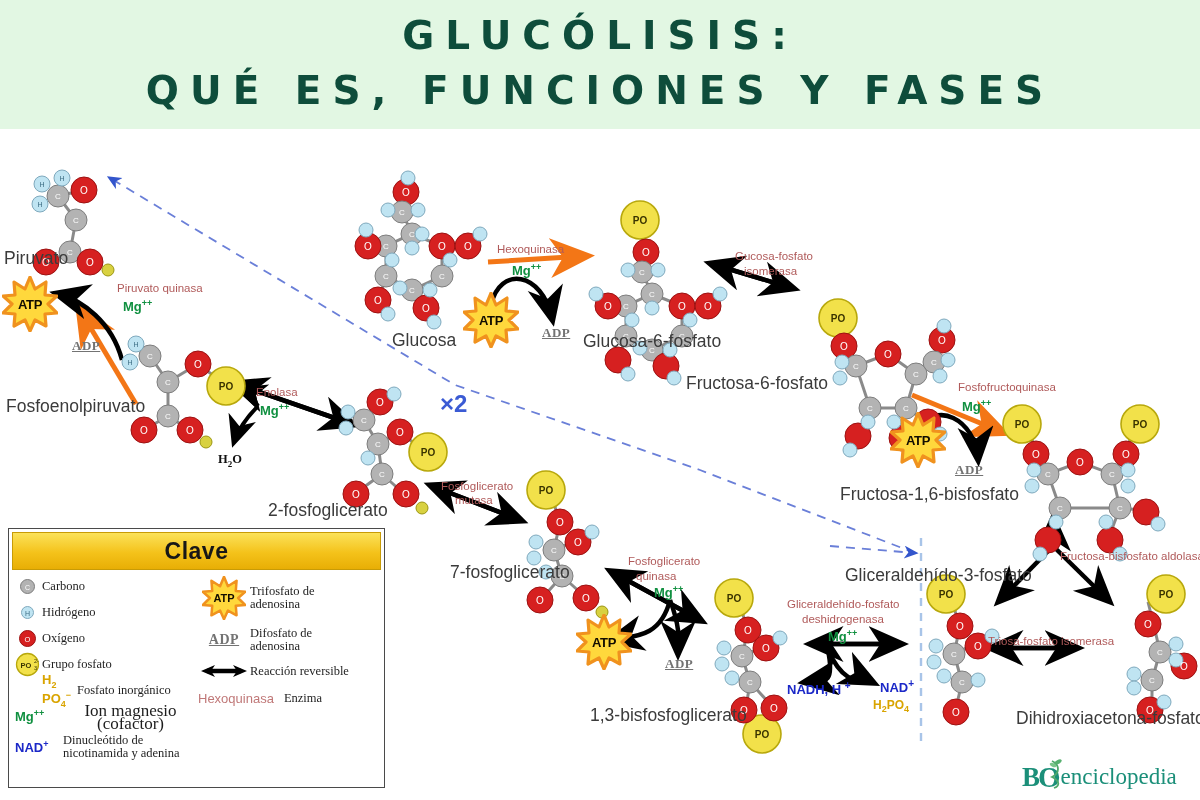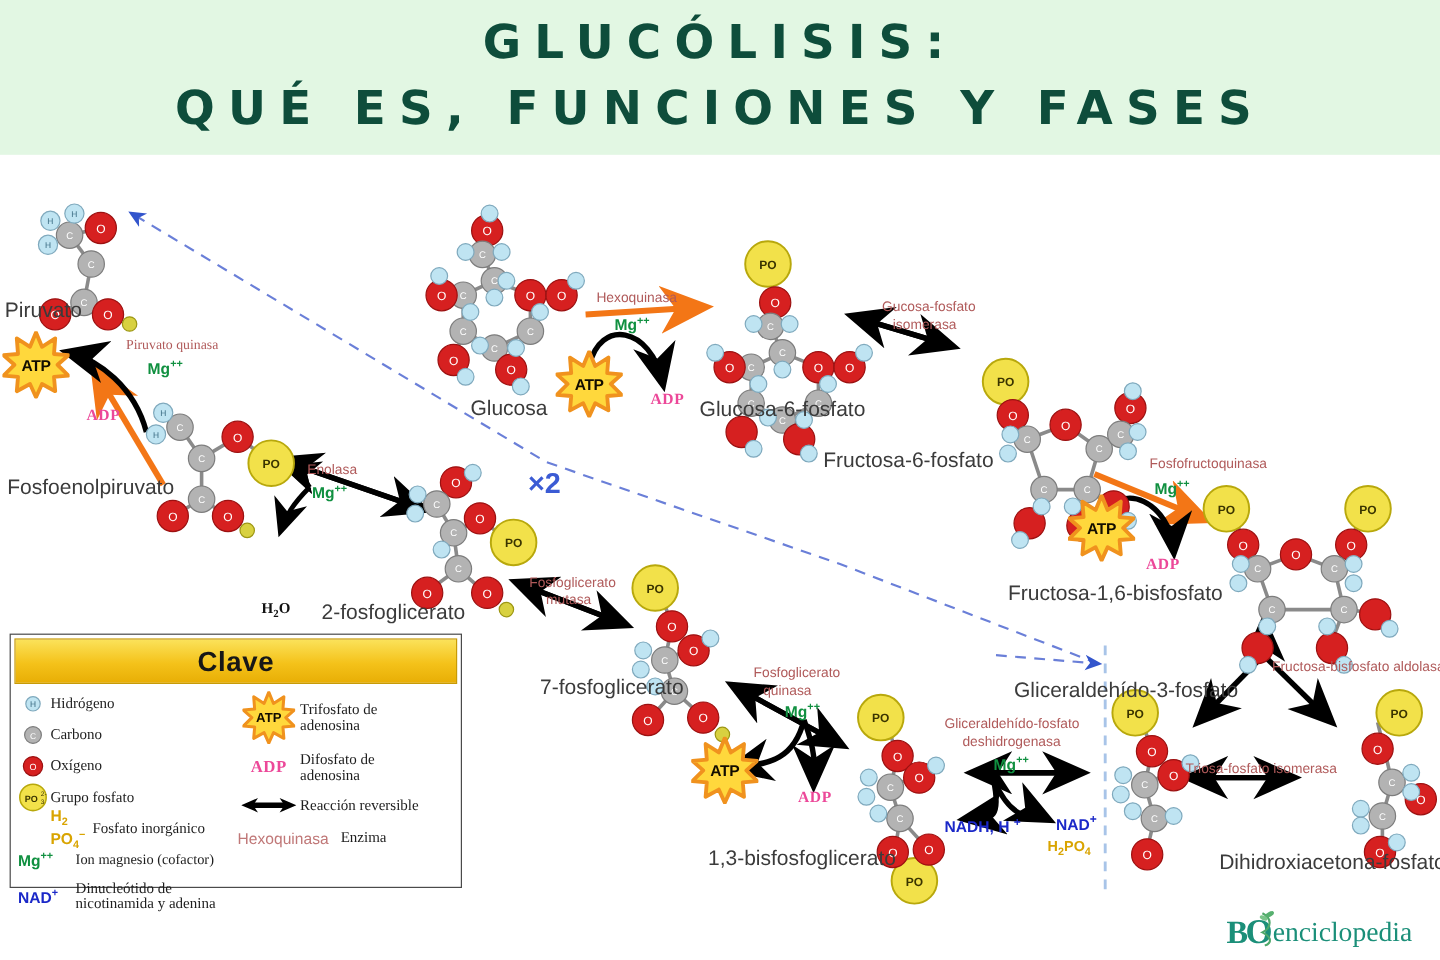--- a/index.html
+++ b/index.html
@@ -706,7 +706,7 @@
 <div class="lbl enz" style="left:256px;top:386px;">Enolasa</div>
 <div class="lbl mg" style="left:260px;top:402px;">Mg<sup>++</sup></div>
 
-<div class="lbl enz" style="left:105px;top:282px;font-family:Liberation Serif, serif;">Piruvato quinasa</div>
+<div class="lbl enz" style="left:117px;top:282px;">Piruvato quinasa</div>
 <div class="lbl mg" style="left:123px;top:298px;">Mg<sup>++</sup></div>
 
 <div class="lbl adp" style="left:72px;top:338px;">ADP</div>

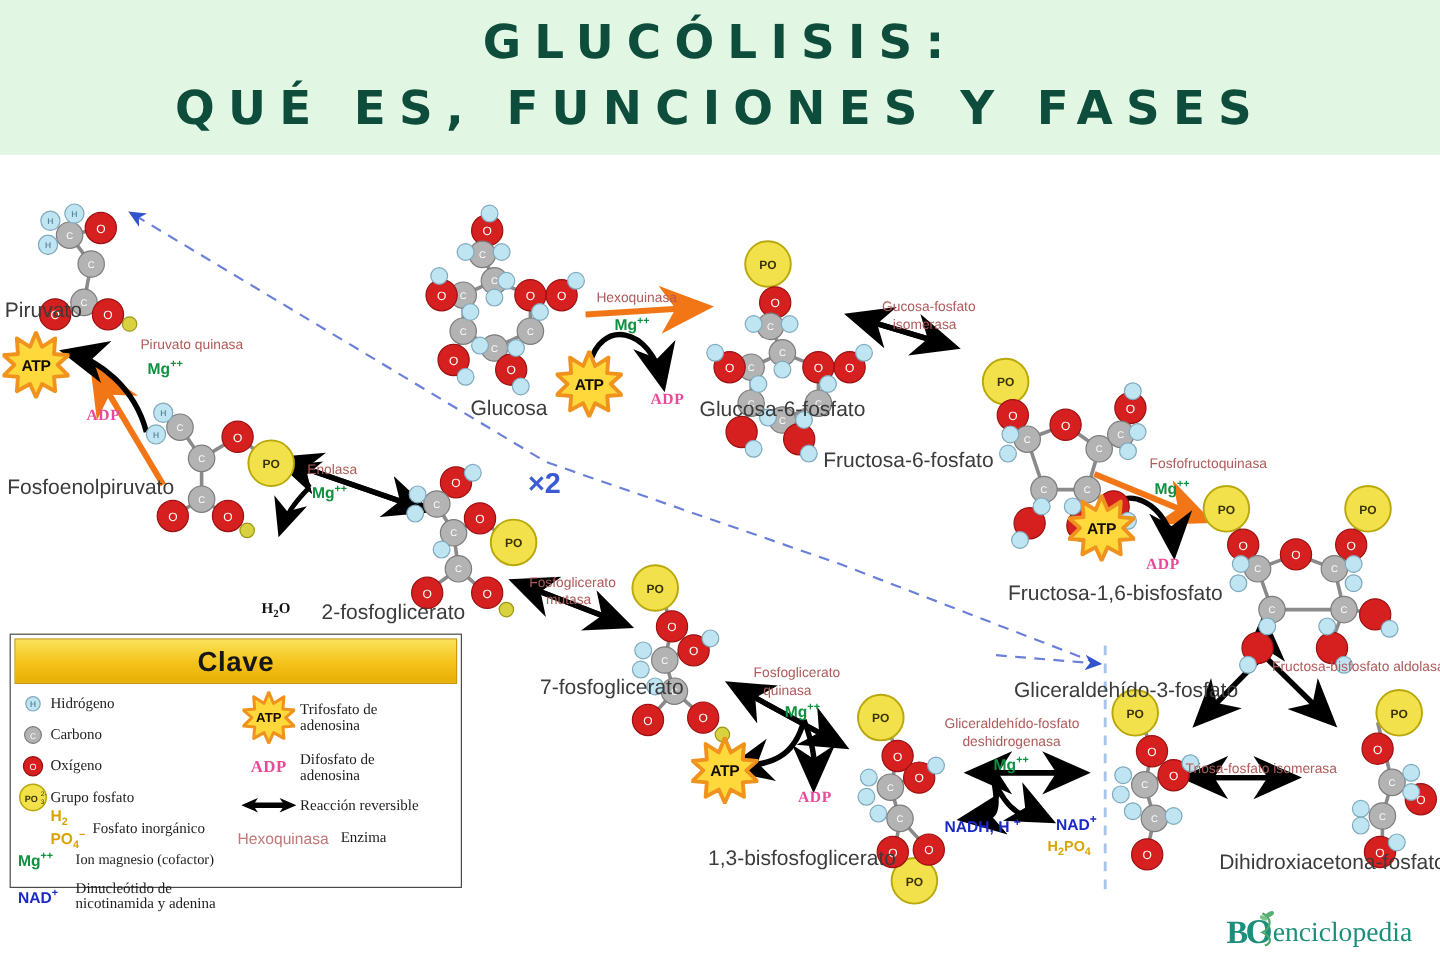--- a/index.html
+++ b/index.html
@@ -35,8 +35,8 @@
   .mg{color:#109040;font-size:13px;font-weight:700;
       font-family:"Liberation Sans",sans-serif;}
   .mg sup{font-size:9px;}
-  .adp{color:#ec4899;font-size:13px;font-weight:700;
-       font-family:"Liberation Serif",serif;letter-spacing:.5px;}
+  .adp{color:#737373;font-size:13px;font-weight:700;
+       font-family:"Liberation Serif",serif;letter-spacing:.5px;text-decoration:underline;}
   .h2o{color:#111;font-size:12.5px;font-weight:700;
        font-family:"Liberation Serif",serif;}
   .h2o sub{font-size:9px;}

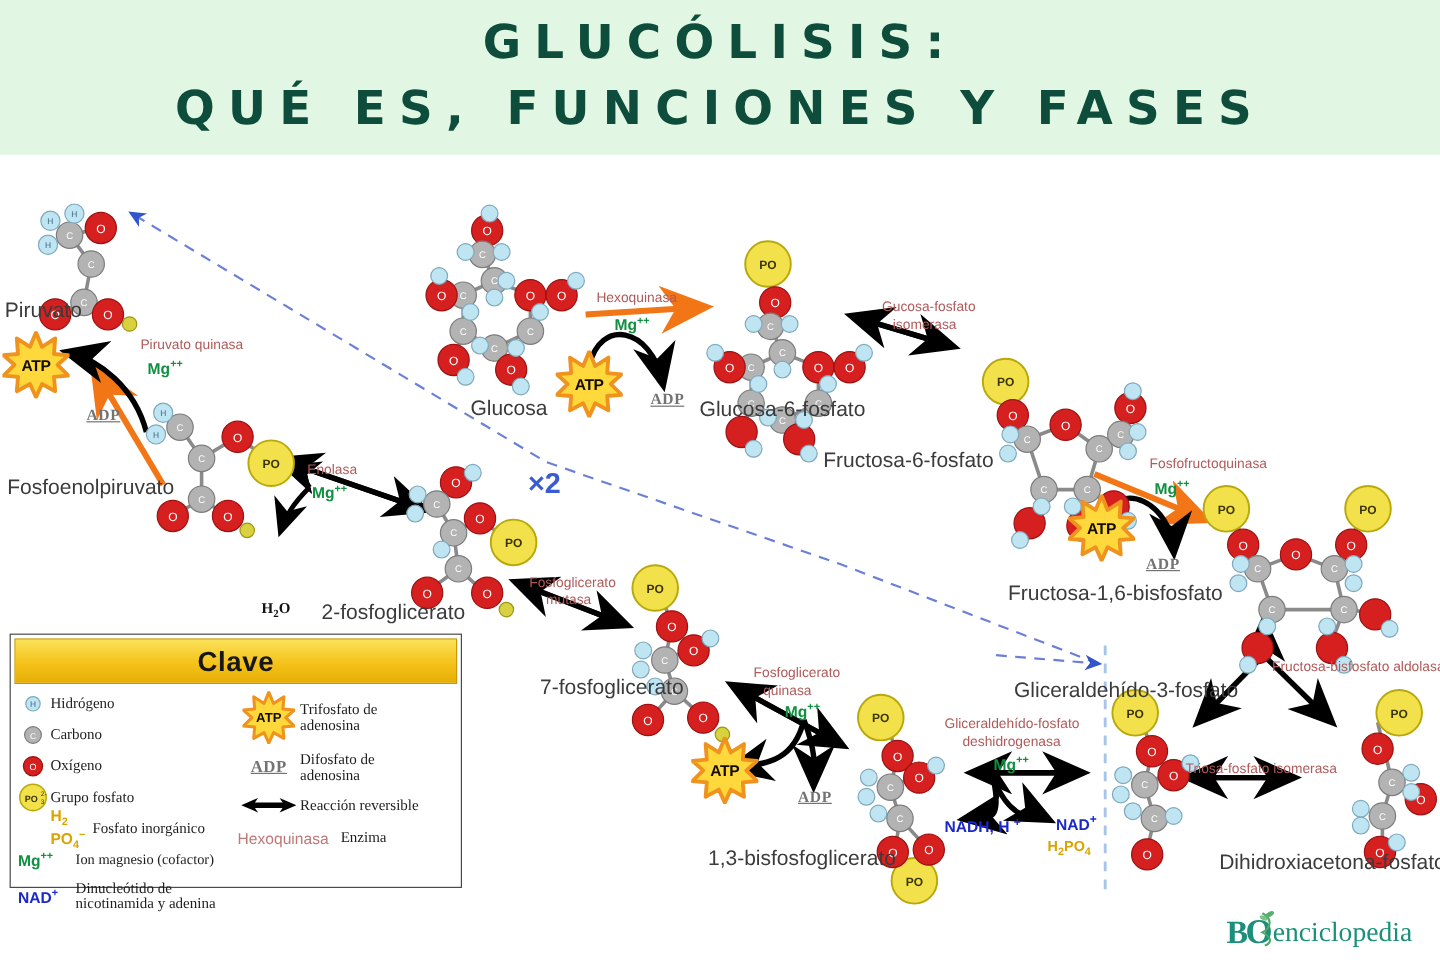--- a/index.html
+++ b/index.html
@@ -713,7 +713,7 @@
 <div class="lbl adp" style="left:542px;top:325px;">ADP</div>
 <div class="lbl adp" style="left:955px;top:462px;">ADP</div>
 <div class="lbl adp" style="left:665px;top:656px;">ADP</div>
-<div class="lbl h2o" style="left:218px;top:452px;margin-top:48px;">H<sub>2</sub>O</div>
+<div class="lbl h2o" style="left:218px;top:452px;">H<sub>2</sub>O</div>
 <div class="lbl nad" style="left:787px;top:680px;">NADH, H <sup>+</sup></div>
 <div class="lbl nad" style="left:880px;top:678px;">NAD<sup>+</sup></div>
 <div class="lbl hpo" style="left:873px;top:698px;">H<sub>2</sub>PO<sub>4</sub></div>

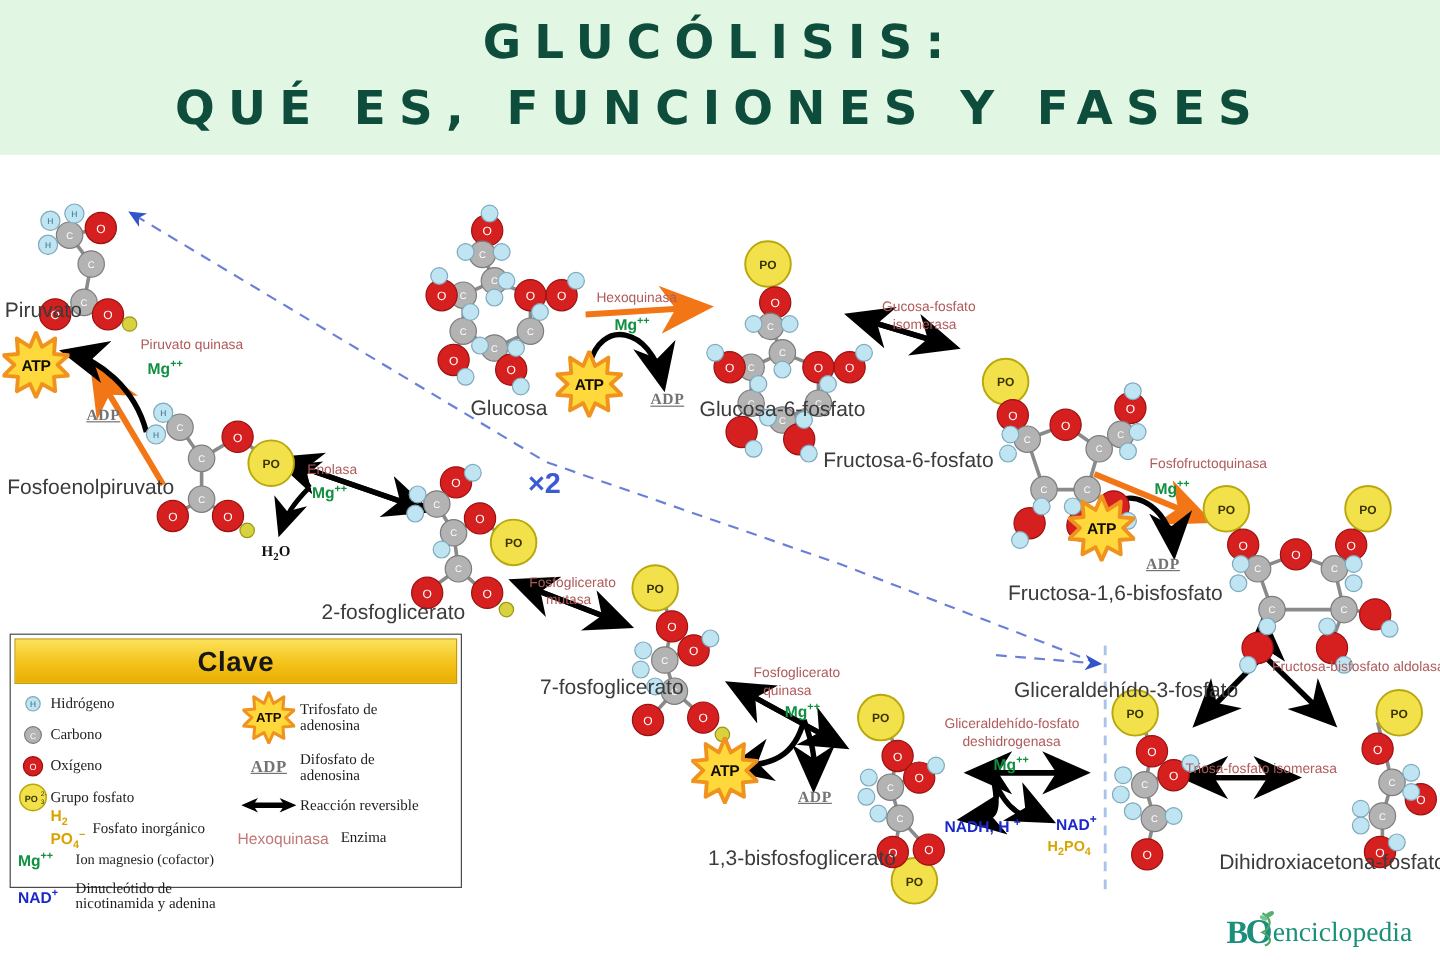--- a/index.html
+++ b/index.html
@@ -69,7 +69,7 @@
 
   
   #legend{
-    position:absolute;left:8px;top:528px;width:377px;height:212px;
+    position:absolute;left:8px;top:528px;width:377px;height:260px;
     background:#ffffff;border:1.5px solid #4a4a4a;
     box-sizing:border-box;padding:3px;
   }

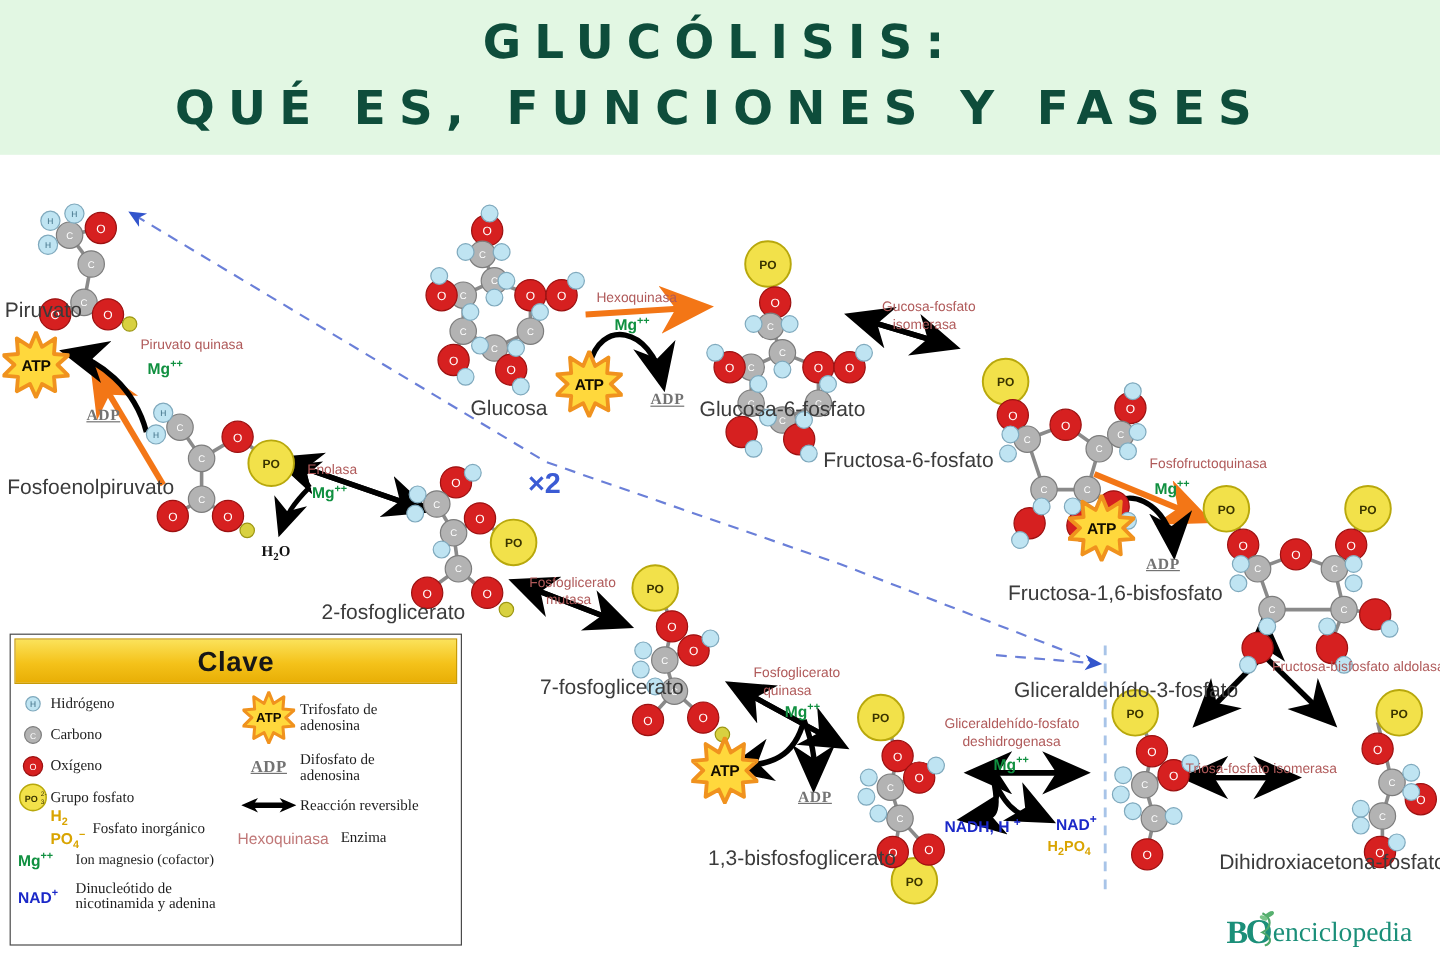--- a/index.html
+++ b/index.html
@@ -728,21 +728,21 @@
     <div class="colA">
       <div class="lrow">
         <span class="ic">
+          <svg width="17" height="17">
+              <circle cx="8.5" cy="8.5" r="7" fill="#b3b3b3" stroke="#7d7d7d"></circle>
+          <text x="8.5" y="11.5" font-size="7" fill="#fff" text-anchor="middle" font-family="Liberation Sans, sans-serif">C</text>
+            </svg>
+        </span>
+        <span class="tx">Carbono</span>
+      </div>
+      <div class="lrow">
+        <span class="ic">
           <svg width="15" height="15">
               <circle cx="7.5" cy="7.5" r="6" fill="#bfe4f2" stroke="#7fa9bd"></circle>
           <text x="7.5" y="10.5" font-size="7" fill="#3a6b82" text-anchor="middle" font-family="Liberation Sans, sans-serif">H</text>
             </svg>
         </span>
         <span class="tx">Hidrógeno</span>
-      </div>
-      <div class="lrow">
-        <span class="ic">
-          <svg width="17" height="17">
-              <circle cx="8.5" cy="8.5" r="7" fill="#b3b3b3" stroke="#7d7d7d"></circle>
-          <text x="8.5" y="11.5" font-size="7" fill="#fff" text-anchor="middle" font-family="Liberation Sans, sans-serif">C</text>
-            </svg>
-        </span>
-        <span class="tx">Carbono</span>
       </div>
       <div class="lrow">
         <span class="ic">

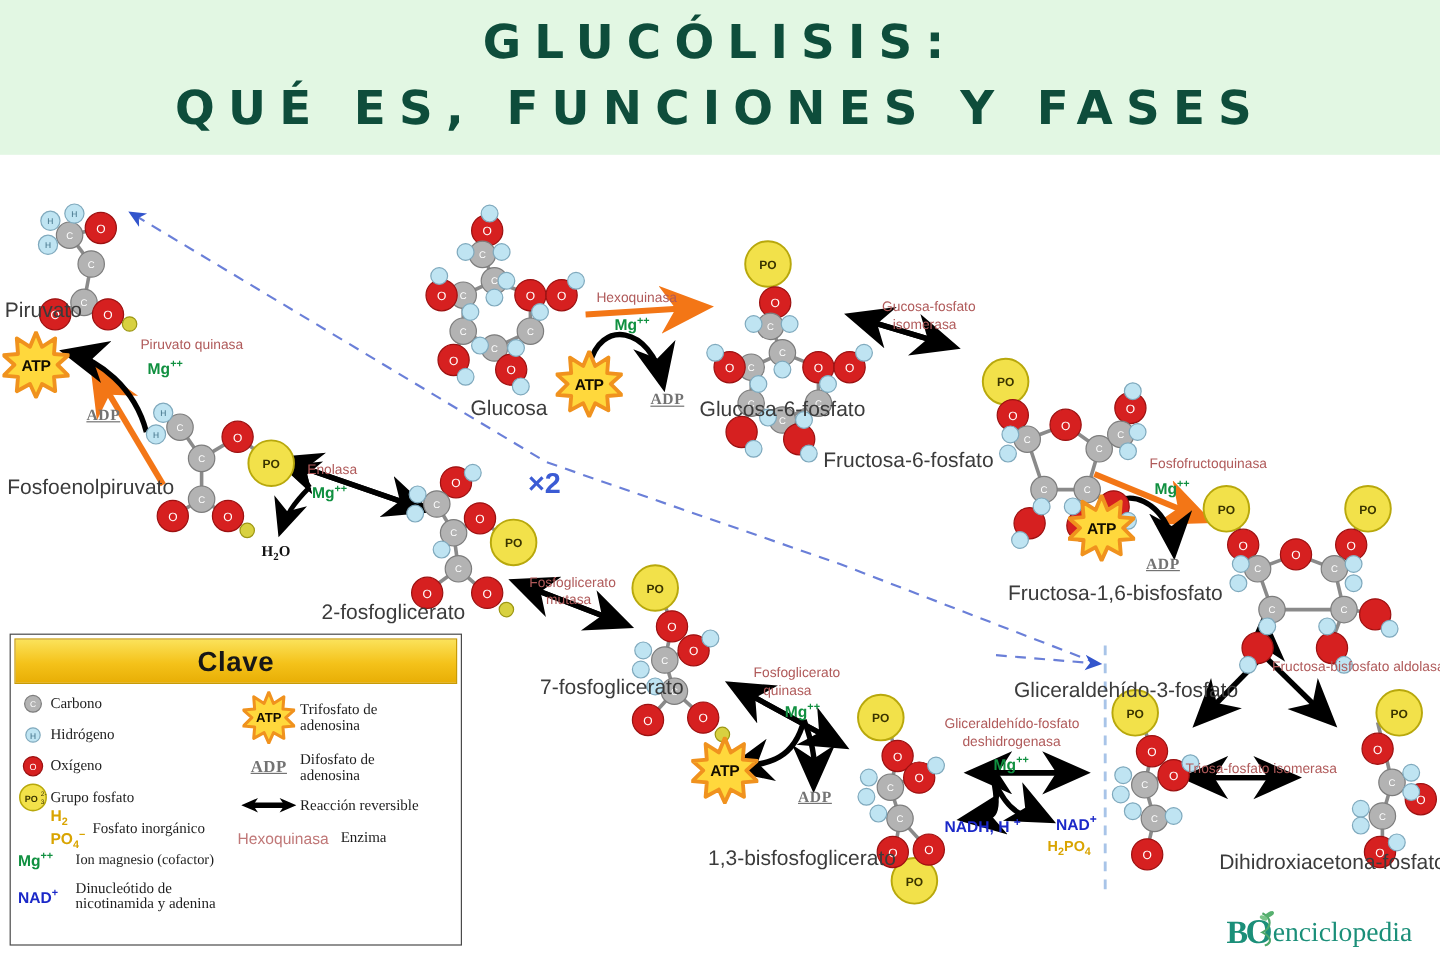--- a/index.html
+++ b/index.html
@@ -92,7 +92,7 @@
     font-size:12.5px;color:#1d1d1d;line-height:13px;
     font-family:"Liberation Serif",serif;
   }
-  .lrow .tx.sm{font-size:12px;}
+  .lrow .tx.sm{font-size:17px;text-align:center;}
   .lrow.tall{height:30px;align-items:center;}
   .chem{font-family:"Liberation Sans",sans-serif;font-weight:700;font-size:13px;}
   .chem sub{font-size:9px;}

